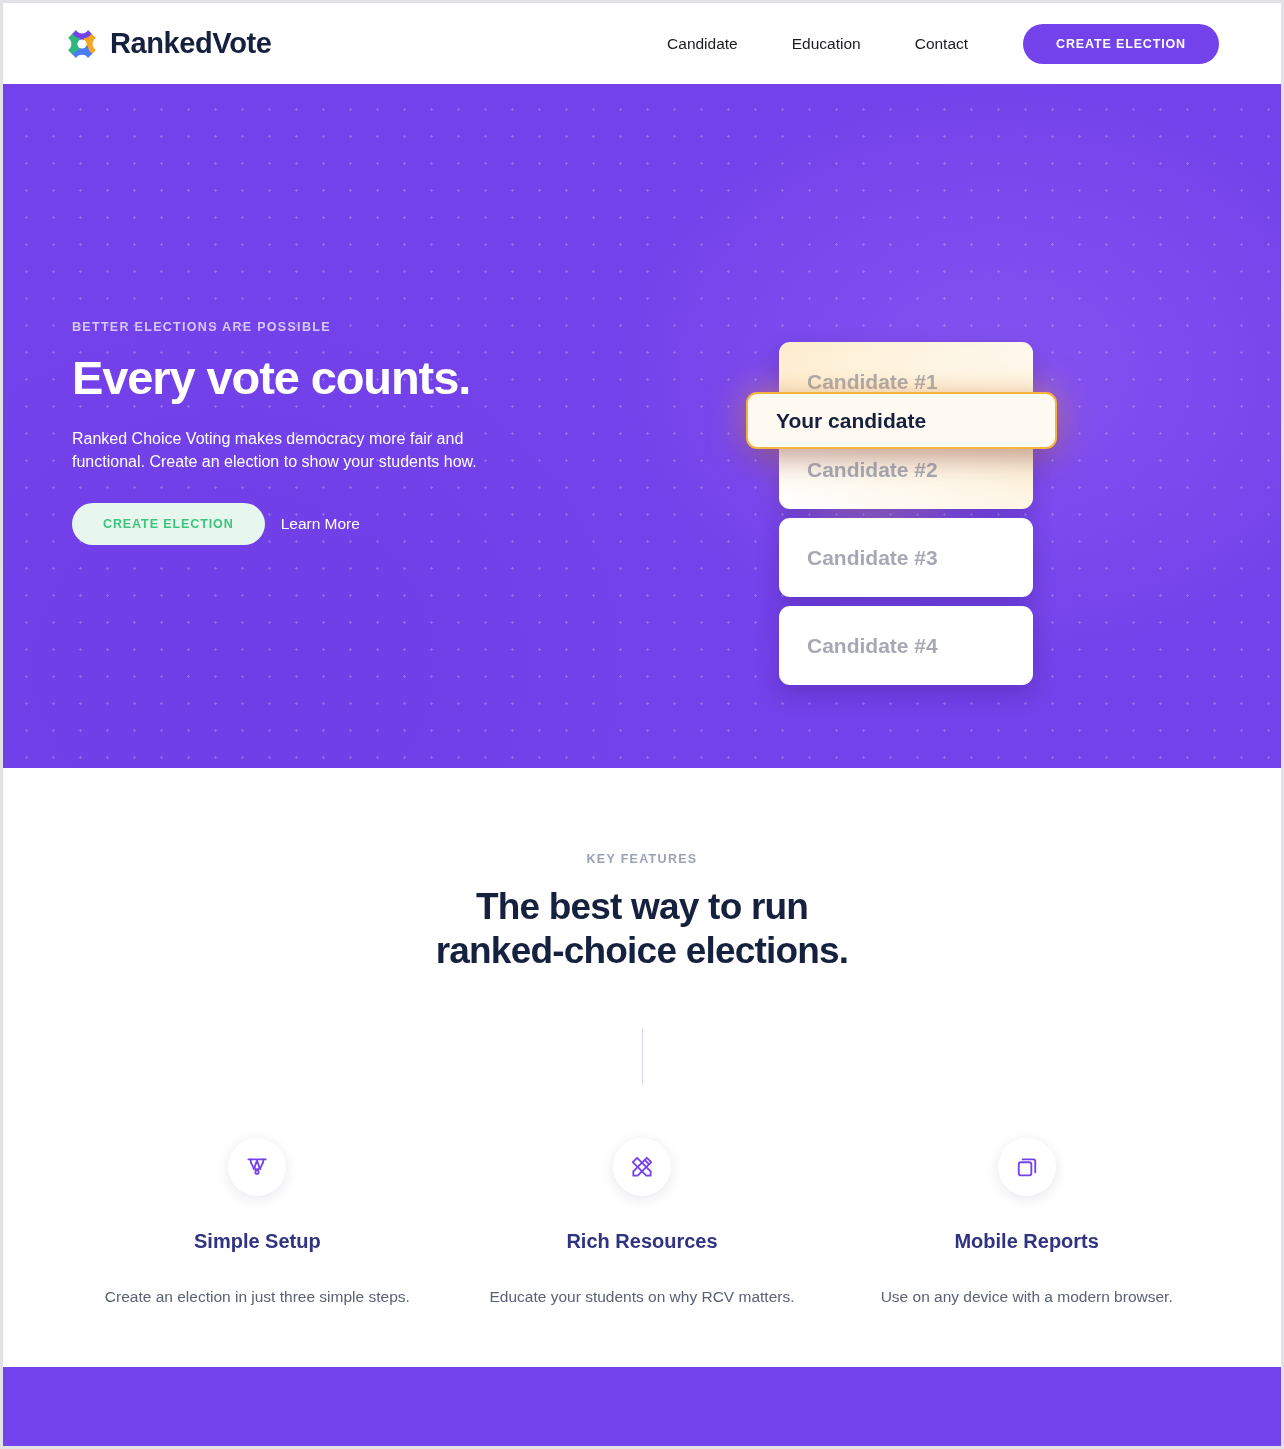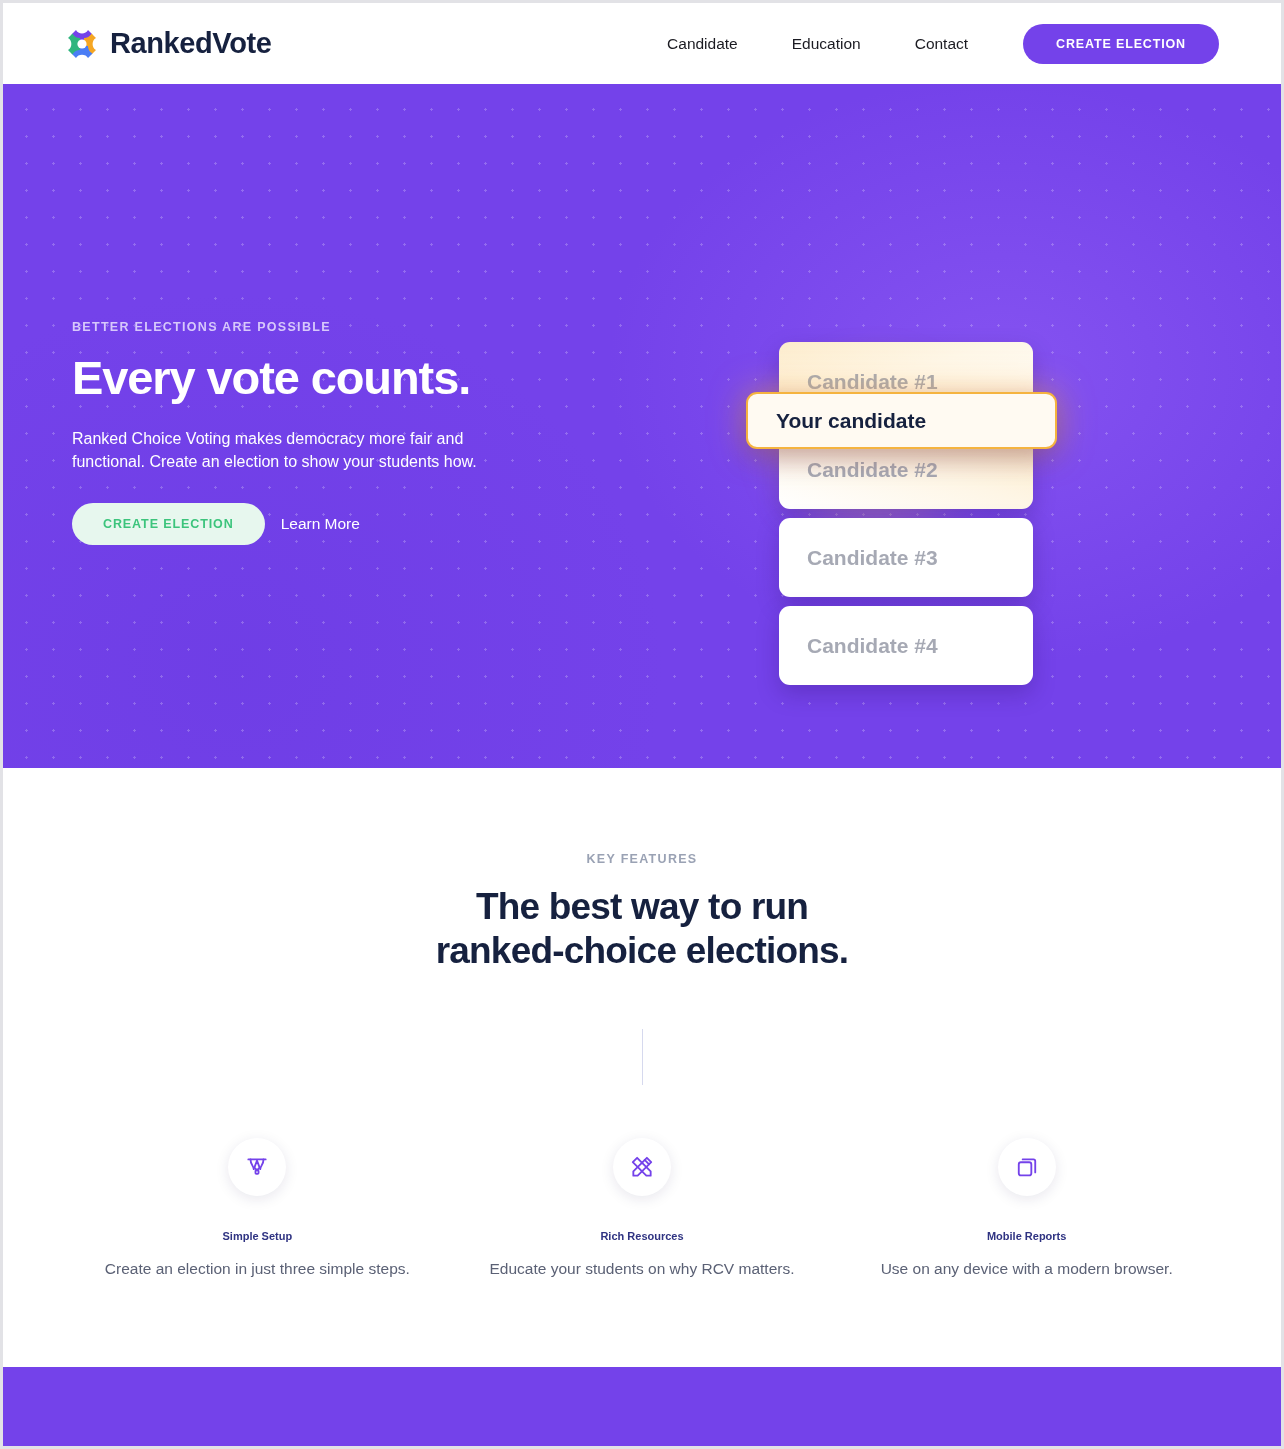--- a/index.html
+++ b/index.html
@@ -255,10 +255,10 @@
   }
   .f-icon-wrap svg { display: block; }
   .f-title {
-    font-size: 11px;
+    font-size: 20px;
     font-weight: bold;
     color: #2f3382;
-    margin-bottom: 15px;
+    margin-bottom: 32px;
   }
   .f-desc {
     font-size: 15.5px;

